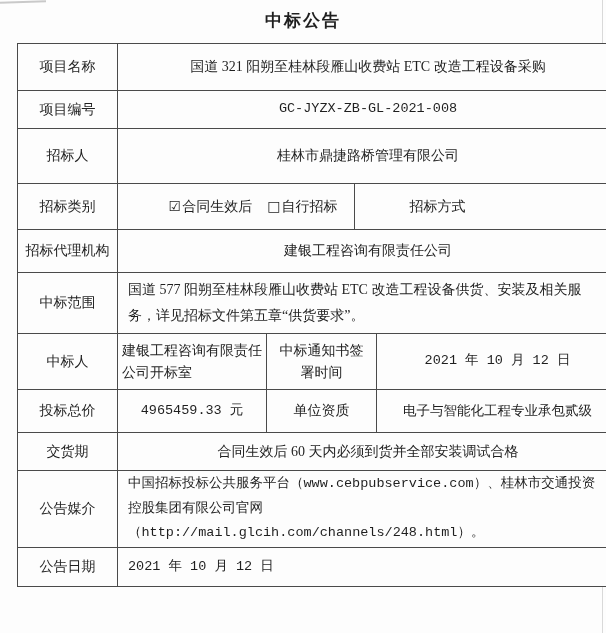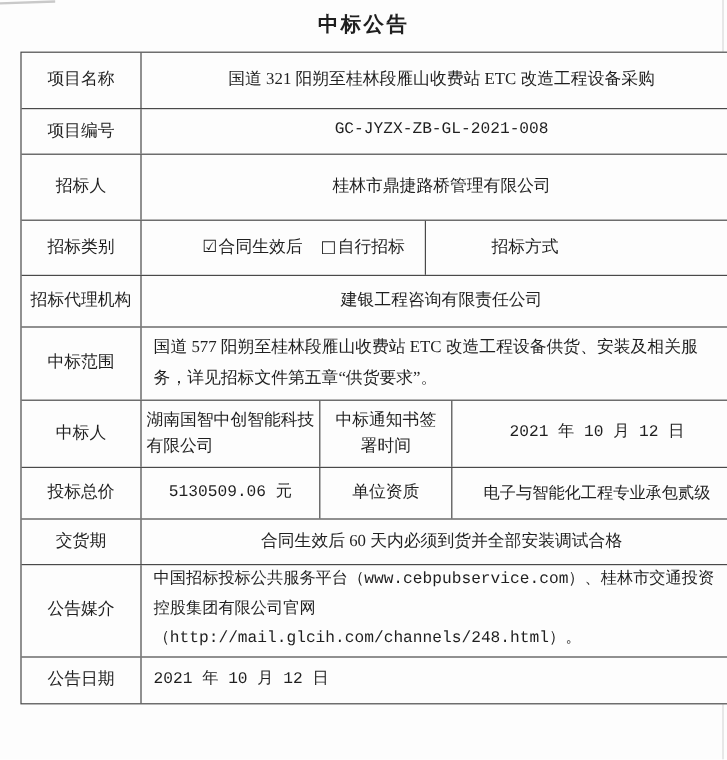--- a/index.html
+++ b/index.html
@@ -120,7 +120,7 @@
 
     <div class="row h56">
       <div class="cell label">中标人</div>
-      <div class="cell c2b left" style="padding-left:4px;padding-right:4px;">湖南国智中创智能科技有限公司</div>
+      <div class="cell c2b left" style="padding-left:4px;padding-right:4px;">建银工程咨询有限责任公司开标室</div>
       <div class="cell c3b">中标通知书签署时间</div>
       <div class="cell val mono">2021 年 10 月 12 日</div>
     </div>

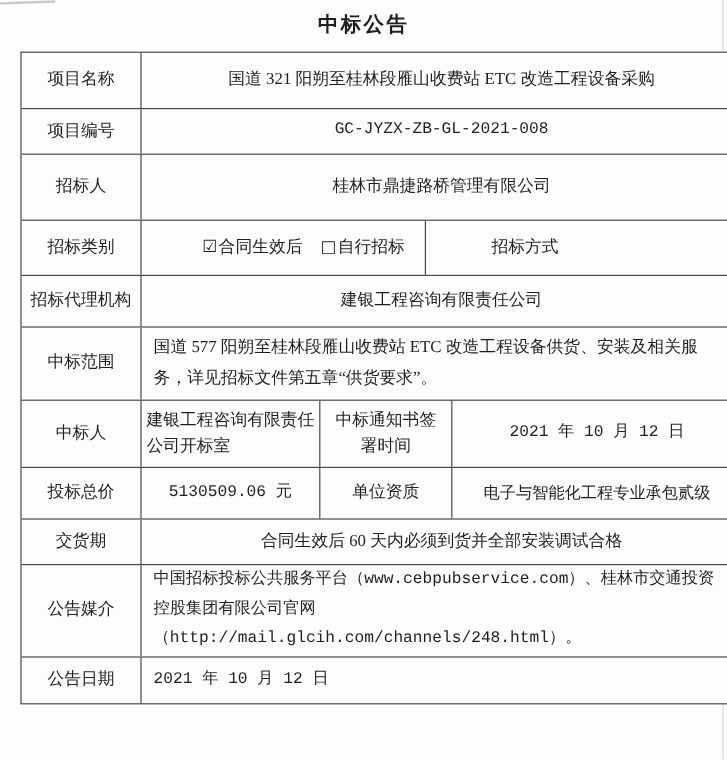--- a/index.html
+++ b/index.html
@@ -127,7 +127,7 @@
 
     <div class="row h43">
       <div class="cell label">投标总价</div>
-      <div class="cell c2b mono">5130509.06 元</div>
+      <div class="cell c2b mono">4965459.33 元</div>
       <div class="cell c3b">单位资质</div>
       <div class="cell val tight">电子与智能化工程专业承包贰级</div>
     </div>

